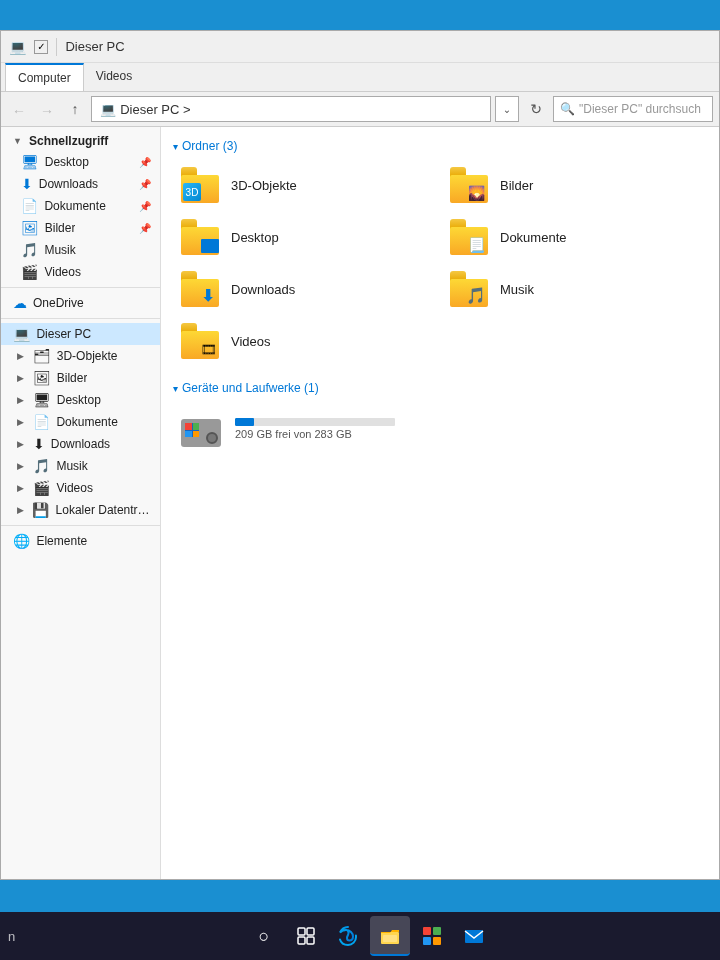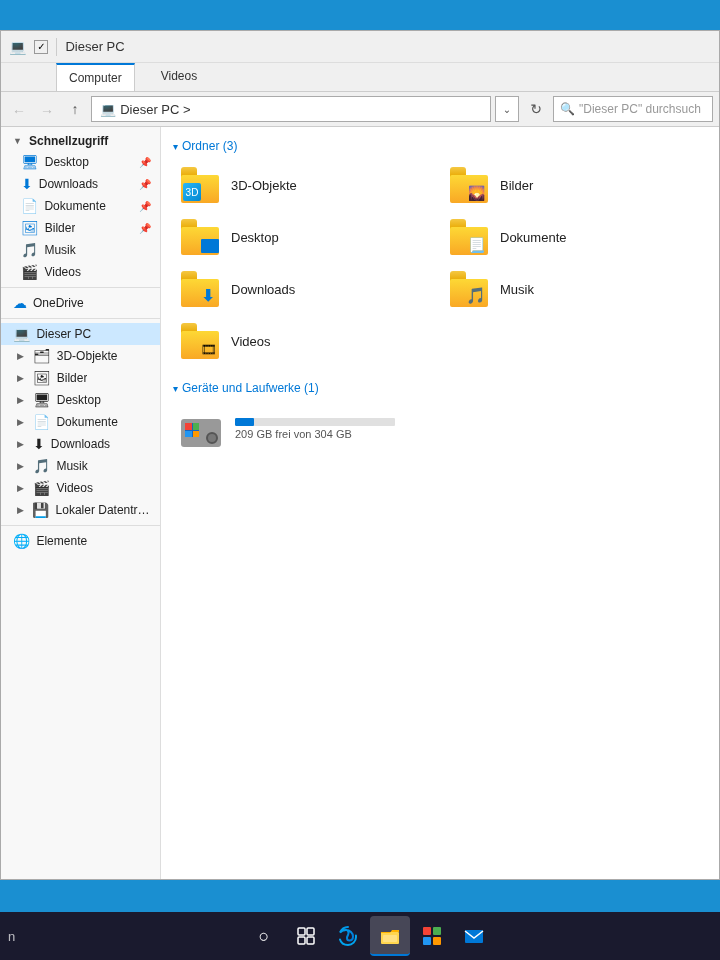--- a/index.html
+++ b/index.html
@@ -44,9 +44,8 @@
     }
     .ribbon-tabs {
       display: flex;
-      gap: 14px;
-      padding: 0 17px;
-      margin-left: 38px;
+      gap: 0;
+      padding: 0 4px;
     }
     .ribbon-tab {
       padding: 6px 12px;

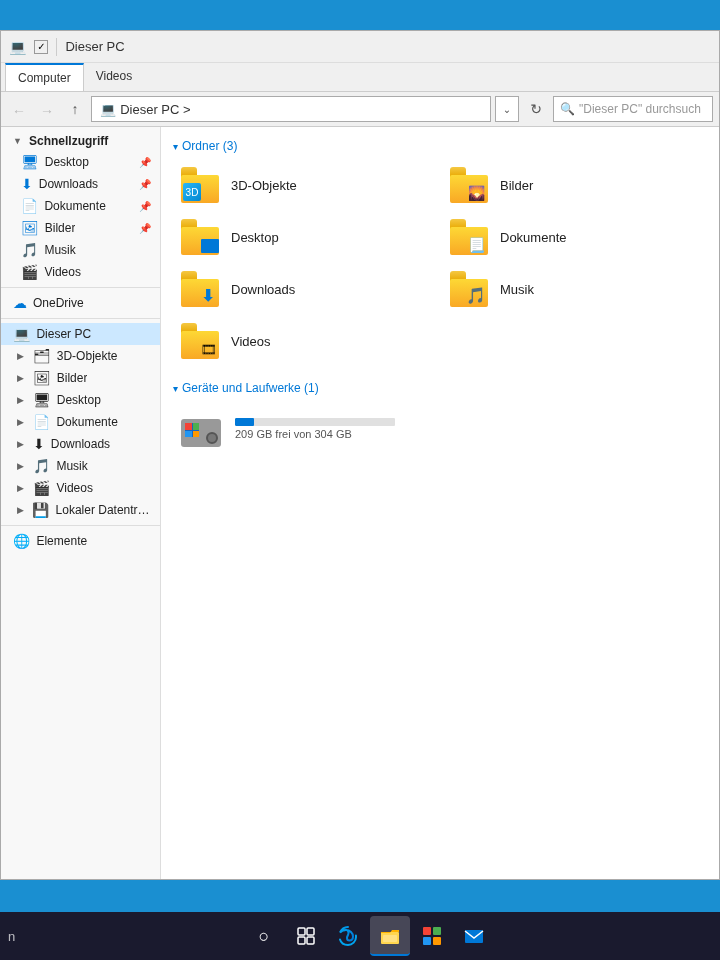--- a/index.html
+++ b/index.html
@@ -559,7 +559,7 @@
             <div class="drive-bar-bg">
               <div class="drive-bar-fill" style="width:12%;background:#0078d7;"></div>
             </div>
-            <div class="drive-space">209 GB frei von 304 GB</div>
+            <div class="drive-space">209 GB frei von 283 GB</div>
           </div>
         </div>
       </div>

